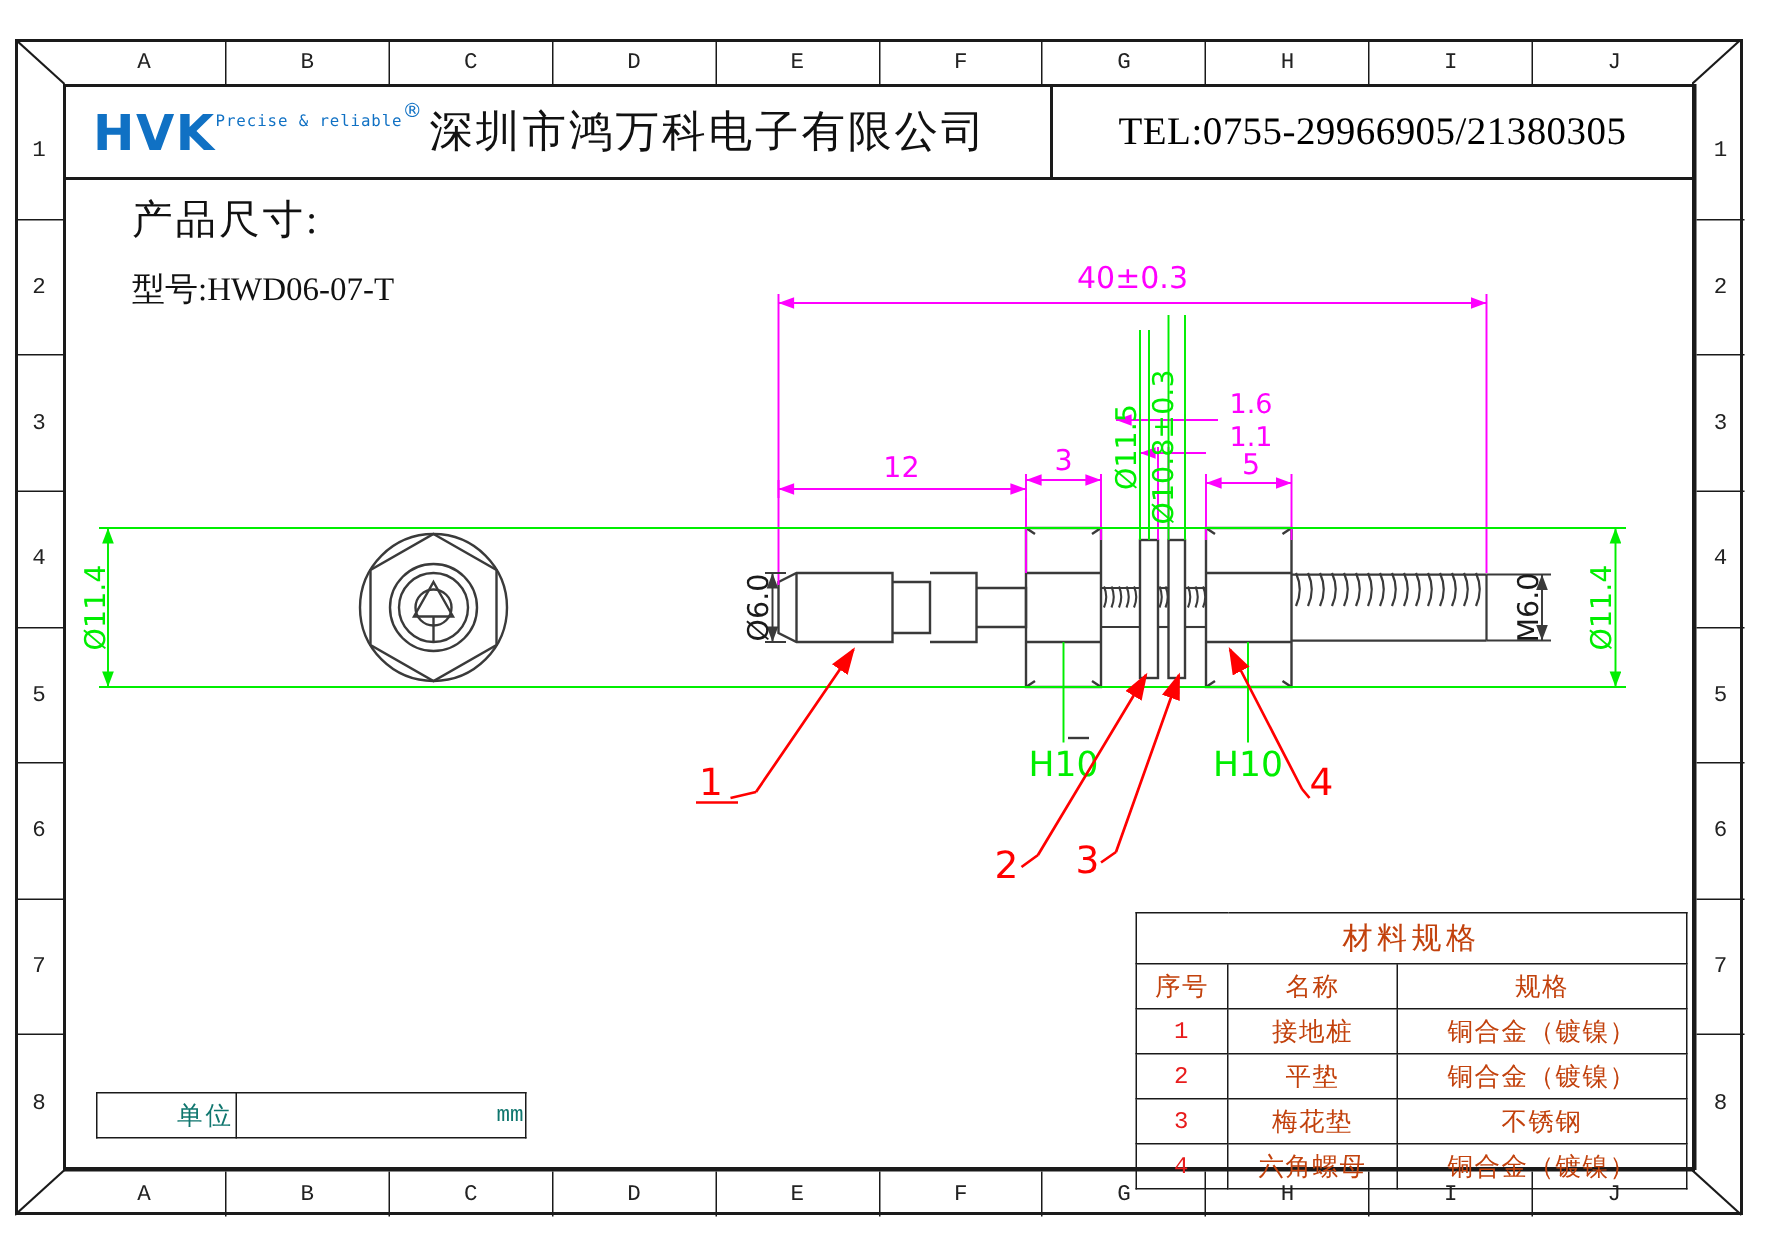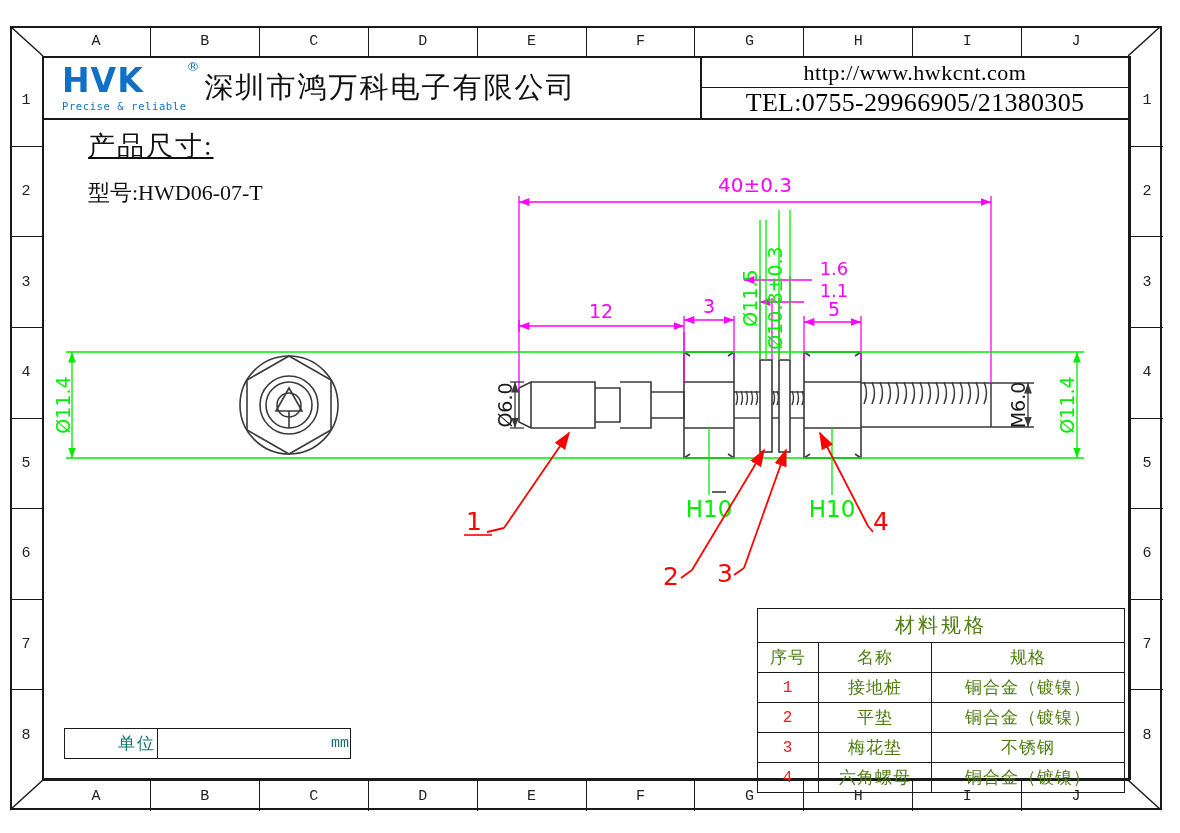--- a/index.html
+++ b/index.html
@@ -42,7 +42,7 @@
   .tb-tel{flex:1 1 0;display:flex;align-items:center;justify-content:center;
       font-family:"Liberation Serif",serif;font-size:26px;letter-spacing:.3px;}
 
-  .logo{display:flex;flex-direction:column;line-height:1;margin-right:18px;position:relative;}
+  .logo{display:flex;line-height:1;margin-right:18px;position:relative;}
   .logo-main{font-family:"DejaVu Sans",sans-serif;font-weight:bold;font-size:33px;color:#1071c4;letter-spacing:1px;}
   .logo-reg{position:absolute;right:-13px;top:-4px;font-size:13px;color:#1071c4;font-family:"DejaVu Sans",sans-serif;}
   .logo-sub{font-family:"DejaVu Sans Mono",monospace;font-size:10.5px;color:#1071c4;letter-spacing:.6px;margin-top:4px;}

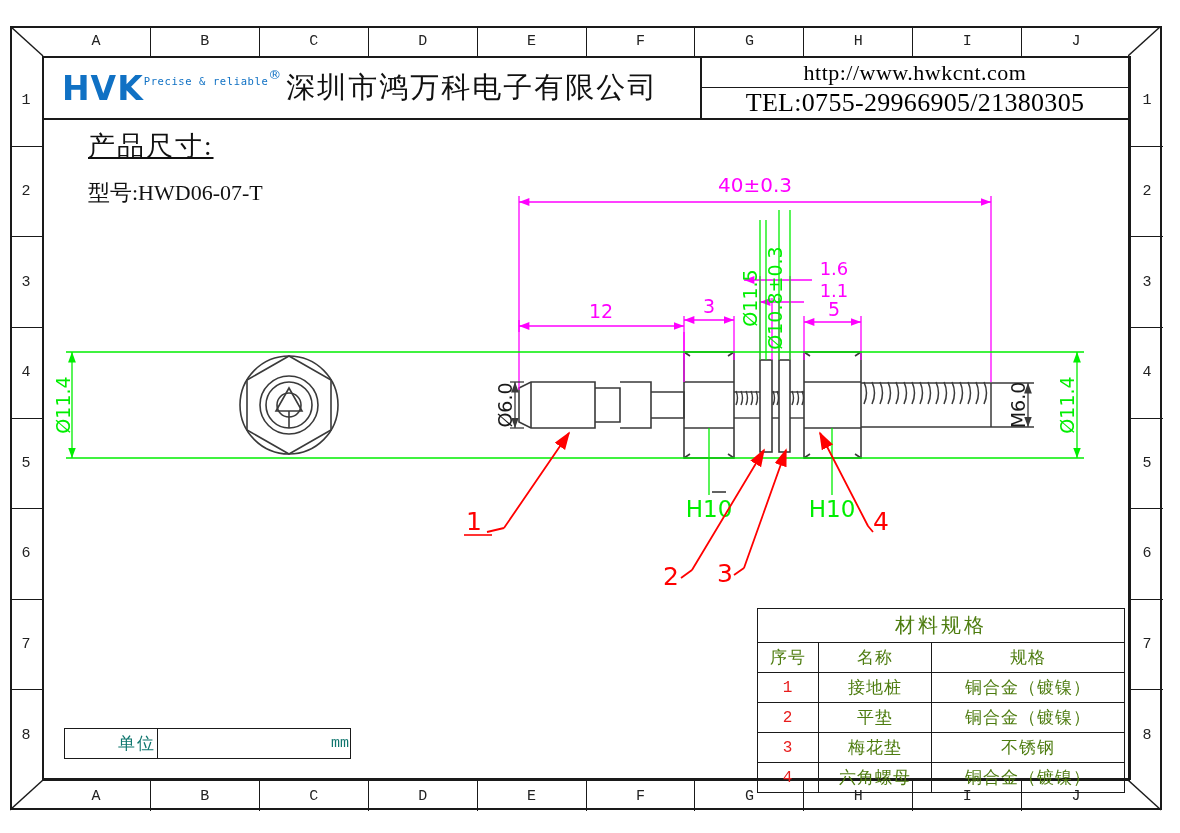--- a/index.html
+++ b/index.html
@@ -160,7 +160,6 @@
       <span class="company">深圳市鸿万科电子有限公司</span>
     </div>
     <div class="tb-right">
-      <div class="tb-url">http://www.hwkcnt.com</div>
       <div class="tb-tel">TEL:0755-29966905/21380305</div>
     </div>
   </div>

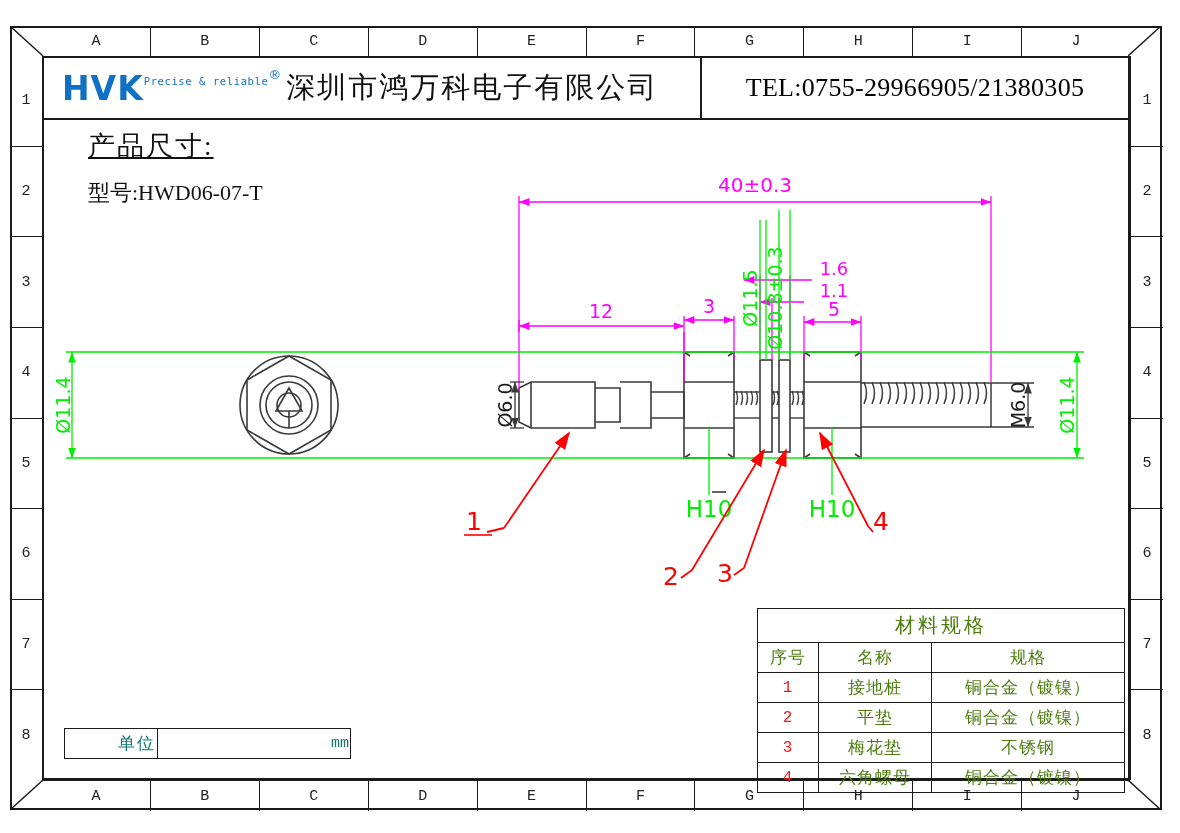--- a/index.html
+++ b/index.html
@@ -49,7 +49,7 @@
   .company{font-family:"Liberation Serif",serif;font-size:29px;color:#111;letter-spacing:2px;}
 
   
-  .prod-title{position:absolute;left:88px;top:128px;font-size:27px;letter-spacing:2px;color:#111;text-decoration:underline;}
+  .prod-title{position:absolute;left:88px;top:128px;font-size:27px;letter-spacing:2px;color:#111;}
   .prod-model{position:absolute;left:88px;top:178px;font-size:22px;letter-spacing:0px;color:#111;}
 
   

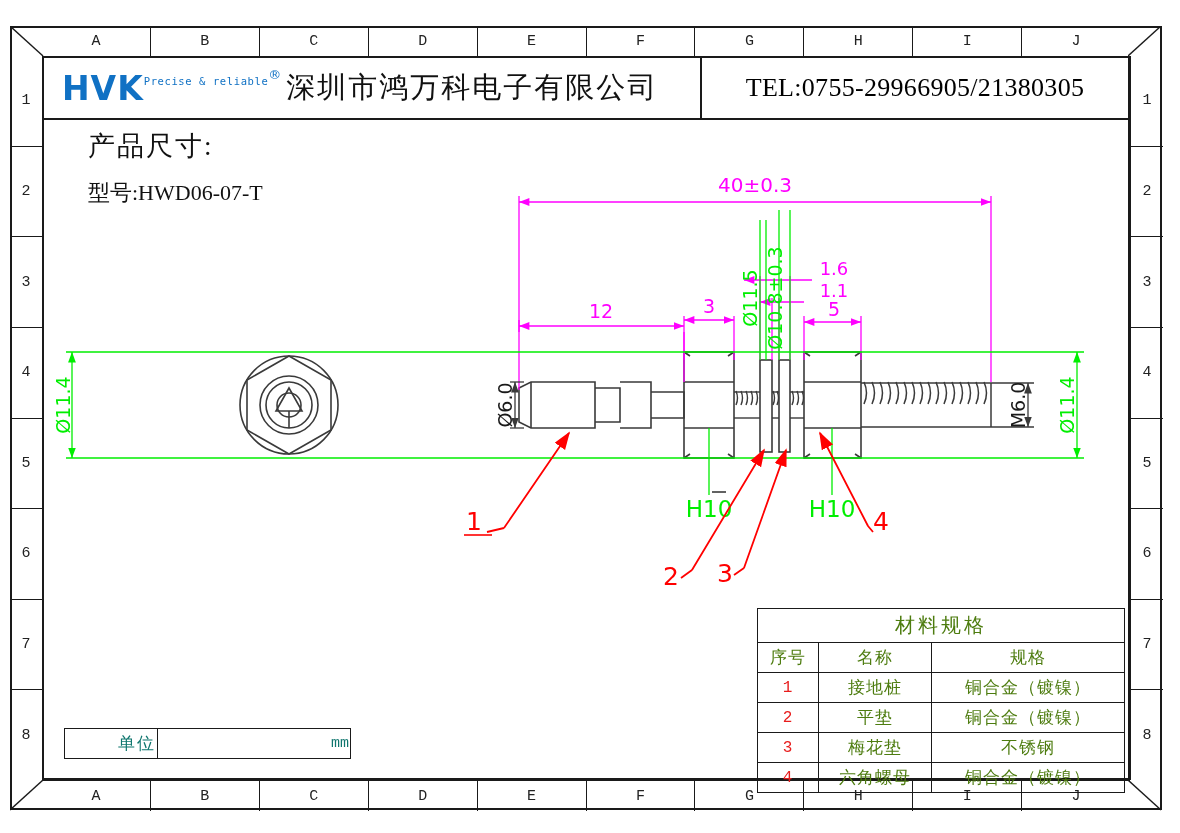--- a/index.html
+++ b/index.html
@@ -66,7 +66,7 @@
   
   .mat-tbl{position:absolute;left:757px;top:608px;border-collapse:collapse;}
   .mat-tbl td{border:1.3px solid #1a1a1a;height:27px;text-align:center;
-      font-family:"Liberation Serif",serif;font-size:17px;color:#4d7c0f;letter-spacing:1px;}
+      font-family:"Liberation Serif",serif;font-size:17px;color:#c2410c;letter-spacing:1px;}
   .mat-tbl td.head{height:31px;font-size:20px;letter-spacing:3px;}
   .mat-tbl td.c0{width:58px;}
   .mat-tbl td.c1{width:110px;}

